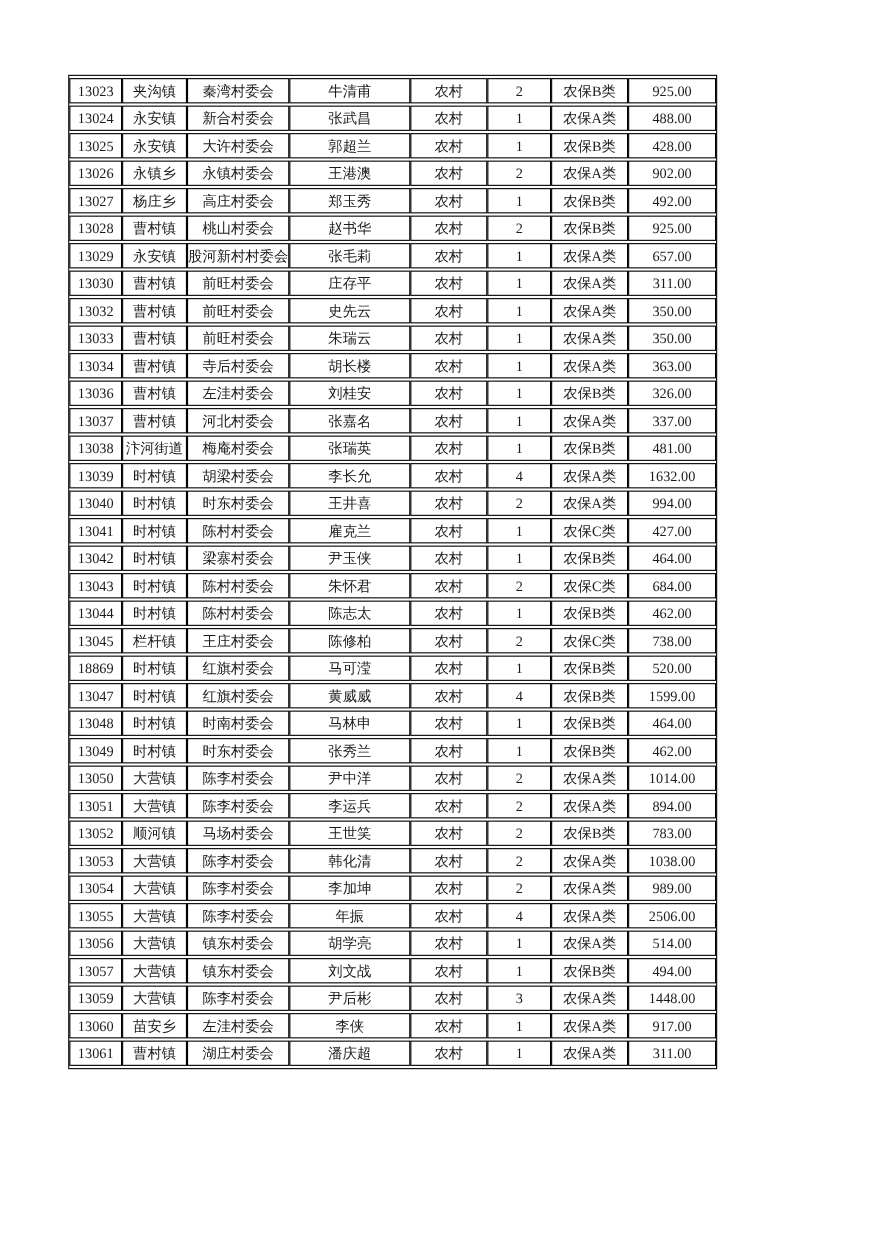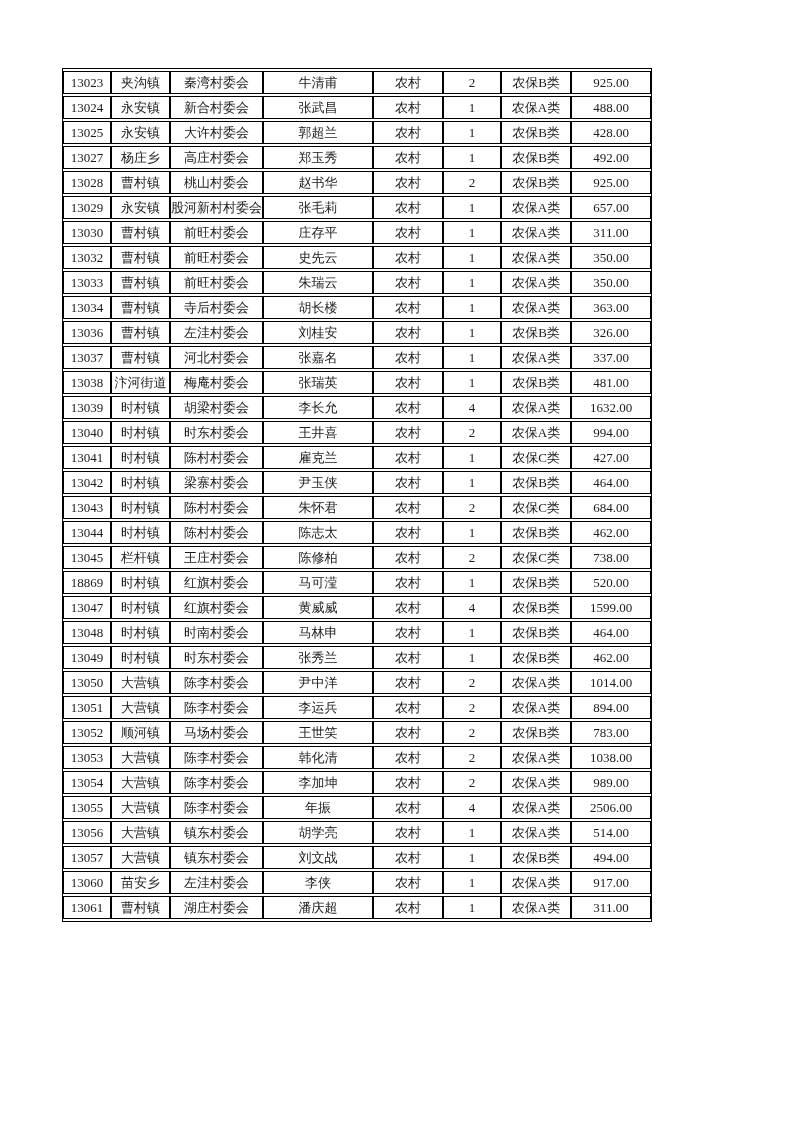--- a/index.html
+++ b/index.html
@@ -93,6 +93,16 @@
           <td>428.00</td>
         </tr>
         <tr>
+          <td>13026</td>
+          <td>永镇乡</td>
+          <td>永镇村委会</td>
+          <td>王港澳</td>
+          <td>农村</td>
+          <td>2</td>
+          <td>农保A类</td>
+          <td>902.00</td>
+        </tr>
+        <tr>
           <td>13027</td>
           <td>杨庄乡</td>
           <td>高庄村委会</td>

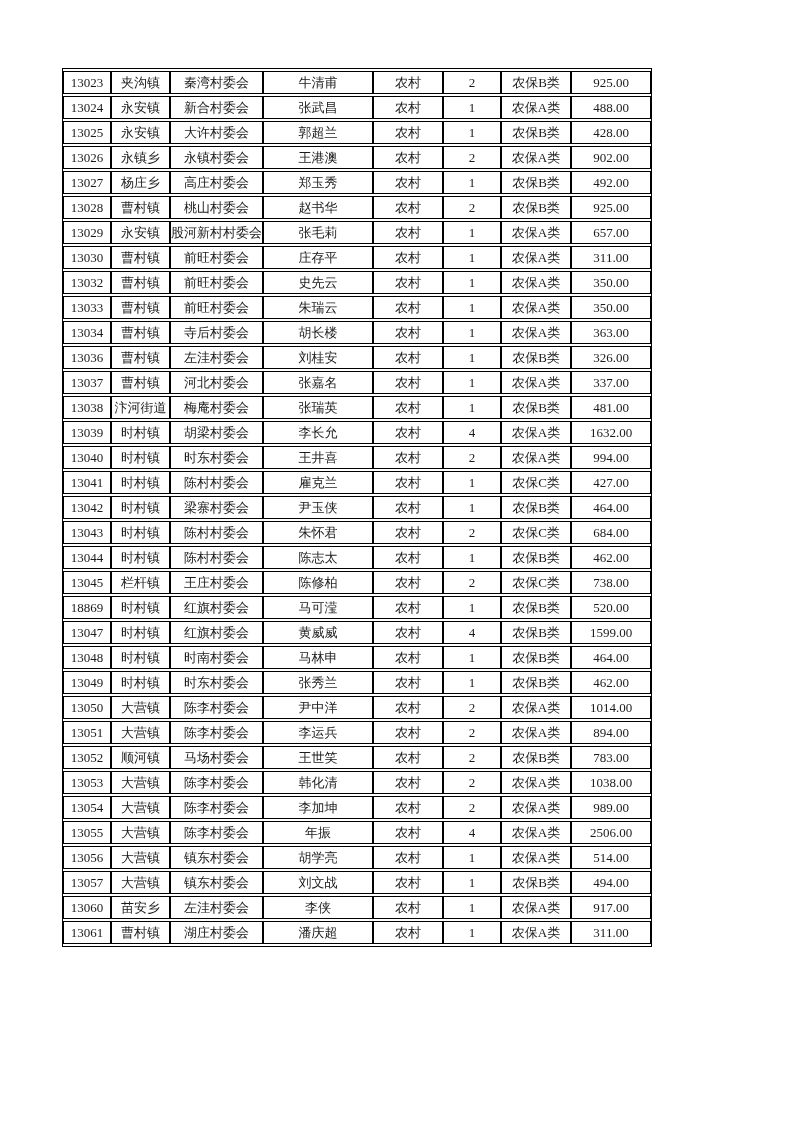--- a/index.html
+++ b/index.html
@@ -393,6 +393,16 @@
           <td>494.00</td>
         </tr>
         <tr>
+          <td>13059</td>
+          <td>大营镇</td>
+          <td>陈李村委会</td>
+          <td>尹后彬</td>
+          <td>农村</td>
+          <td>3</td>
+          <td>农保A类</td>
+          <td>1448.00</td>
+        </tr>
+        <tr>
           <td>13060</td>
           <td>苗安乡</td>
           <td>左洼村委会</td>

